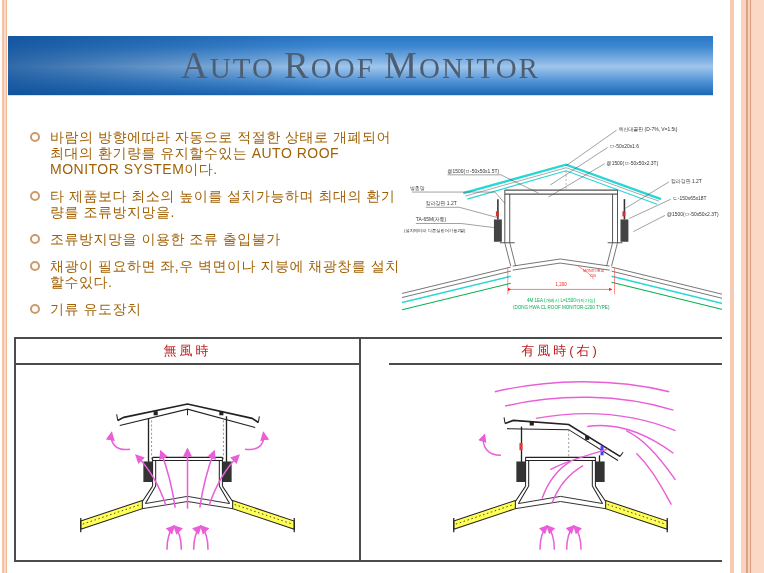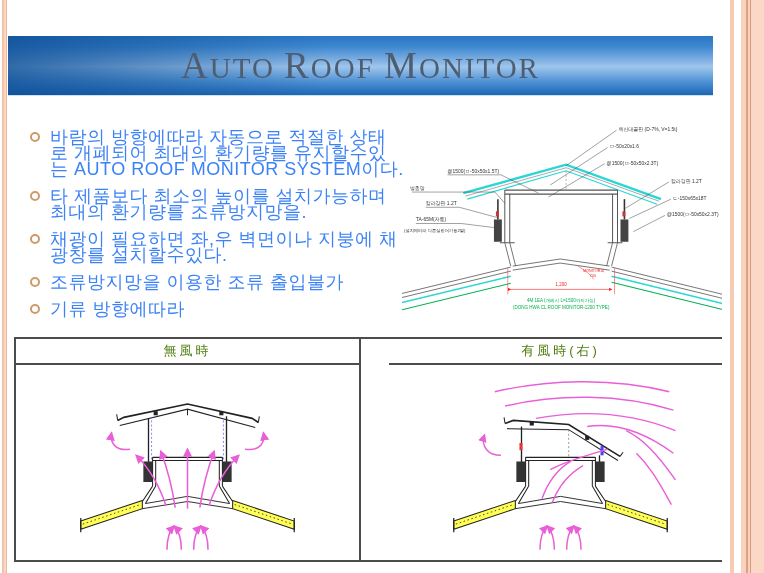--- a/index.html
+++ b/index.html
@@ -32,7 +32,7 @@
   .bullets{position:absolute;left:30px;top:129px;width:374px;z-index:1;
     list-style:none;margin:0;padding:0;}
   .bullets li{position:relative;padding-left:20px;margin-bottom:11px;
-    font-size:18px;line-height:16px;color:#3b82f6;letter-spacing:0.5px;}
+    font-size:14px;line-height:16px;color:#a16207;letter-spacing:0.5px;}
   .bullets .ring{position:absolute;left:0;top:3px;width:6px;height:6px;
     border:2px solid #cf9a66;border-radius:50%;background:#fff;}
   

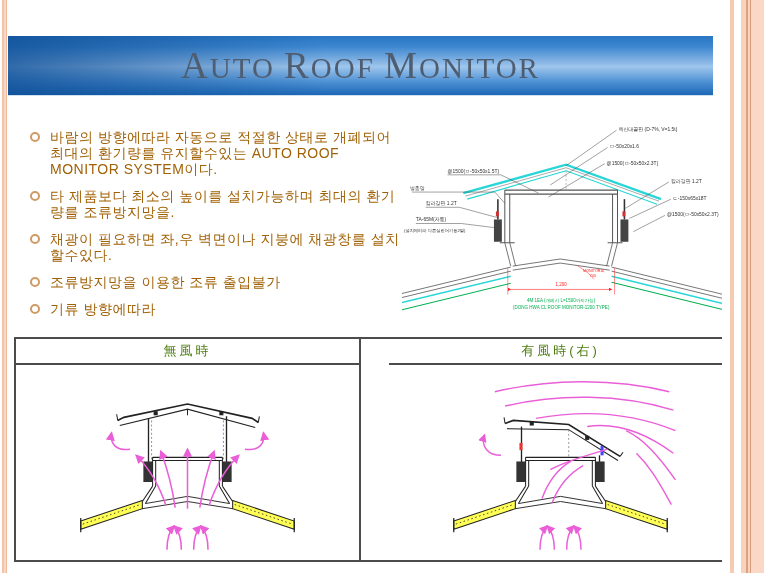--- a/index.html
+++ b/index.html
@@ -66,8 +66,8 @@
   <ul class="bullets">
     <li><span class="ring"></span><span>바람의 방향에따라 자동으로 적절한 상태로 개폐되어 최대의 환기량를 유지할수있는 AUTO ROOF MONITOR SYSTEM이다.</span></li>
     <li><span class="ring"></span><span>타 제품보다 최소의 높이를 설치가능하며 최대의 환기량를 조류방지망을.</span></li>
+    <li><span class="ring"></span><span>조류방지망을 이용한 조류 출입불가</span></li>
     <li><span class="ring"></span><span>채광이 필요하면 좌,우 벽면이나 지붕에 채광창를 설치할수있다.</span></li>
-    <li><span class="ring"></span><span>조류방지망을 이용한 조류 출입불가</span></li>
     <li><span class="ring"></span><span>기류 방향에따라</span></li>
   </ul>
 

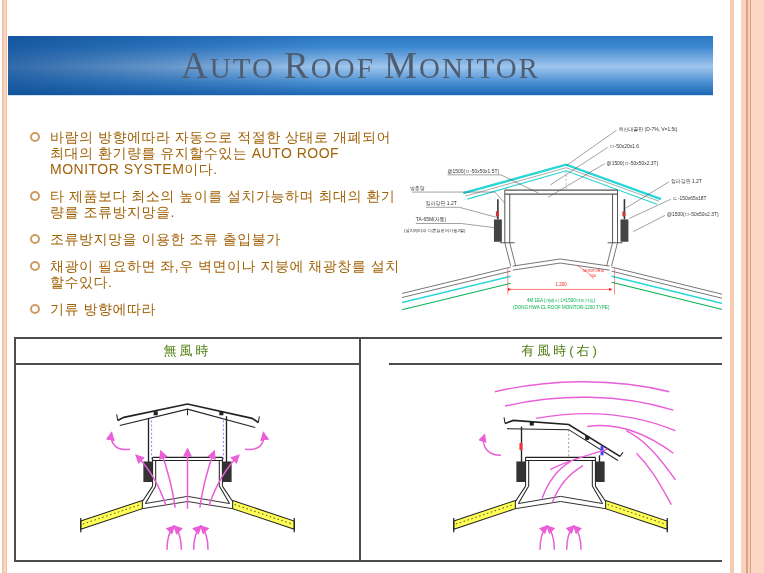--- a/index.html
+++ b/index.html
@@ -68,7 +68,7 @@
     <li><span class="ring"></span><span>타 제품보다 최소의 높이를 설치가능하며 최대의 환기량를 조류방지망을.</span></li>
     <li><span class="ring"></span><span>조류방지망을 이용한 조류 출입불가</span></li>
     <li><span class="ring"></span><span>채광이 필요하면 좌,우 벽면이나 지붕에 채광창를 설치할수있다.</span></li>
-    <li><span class="ring"></span><span>기류 방향에따라</span></li>
+    <li><span class="ring"></span><span>기류 유도장치</span></li>
   </ul>
 
   <div class="diagram">

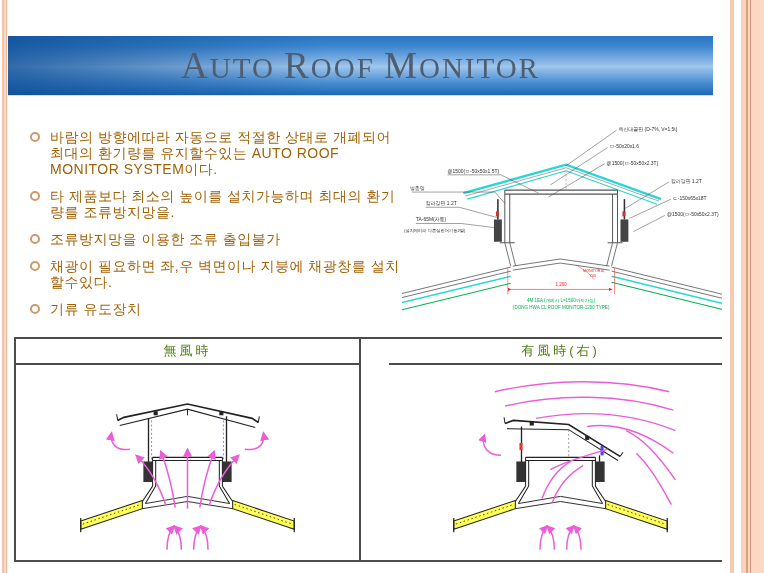--- a/index.html
+++ b/index.html
@@ -46,7 +46,7 @@
   .panel{flex:1;display:flex;flex-direction:column;min-width:0;}
   .panel + .panel{border-left:2px solid #4c4c4c;padding-left:28px;}
   .panel-header{height:24px;border-bottom:2px solid #4c4c4c;display:flex;
-    align-items:center;justify-content:center;font-size:13px;color:#4d7c0f;
+    align-items:center;justify-content:center;font-size:13px;color:#b91c1c;
     letter-spacing:3px;}
   .panel-body{flex:1;overflow:hidden;}
   .panel-body svg{display:block;width:100%;height:100%;}

